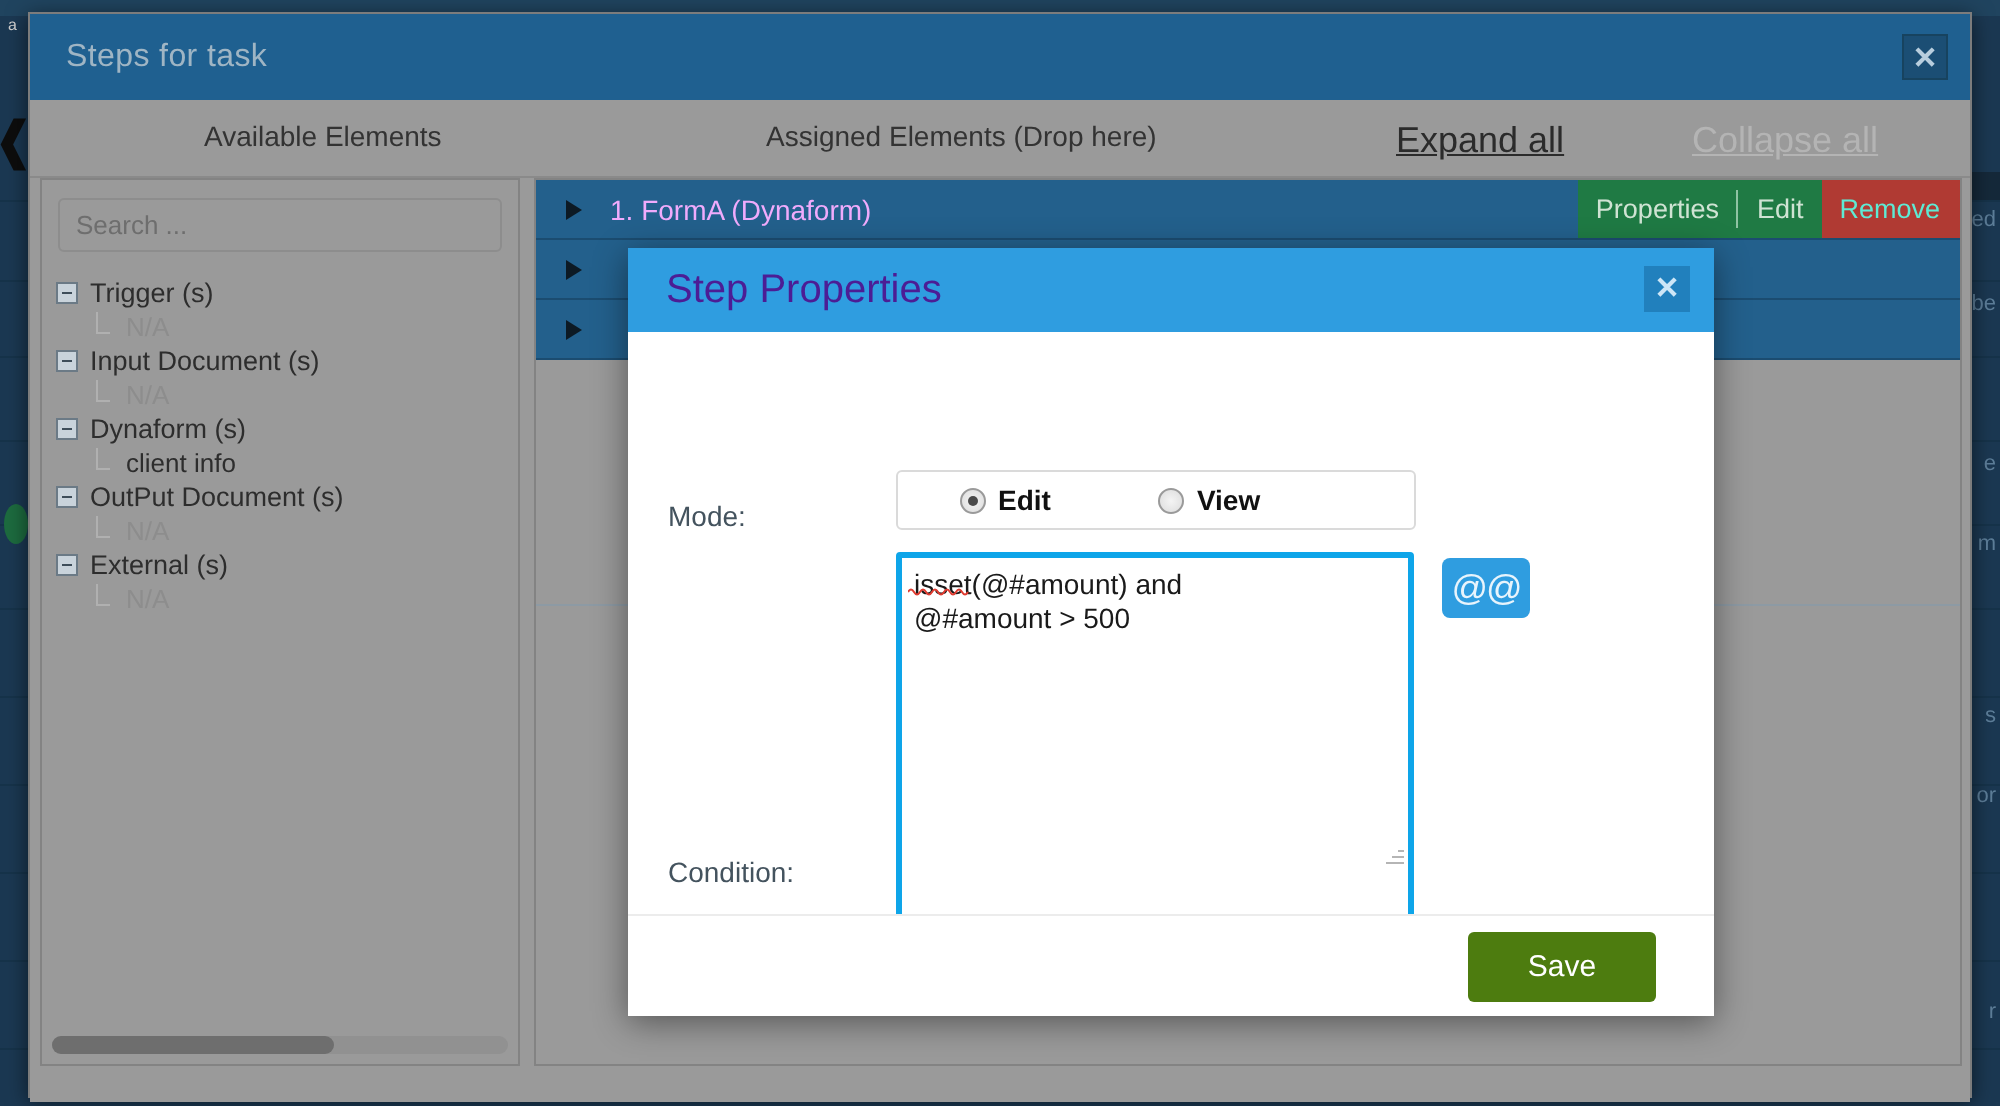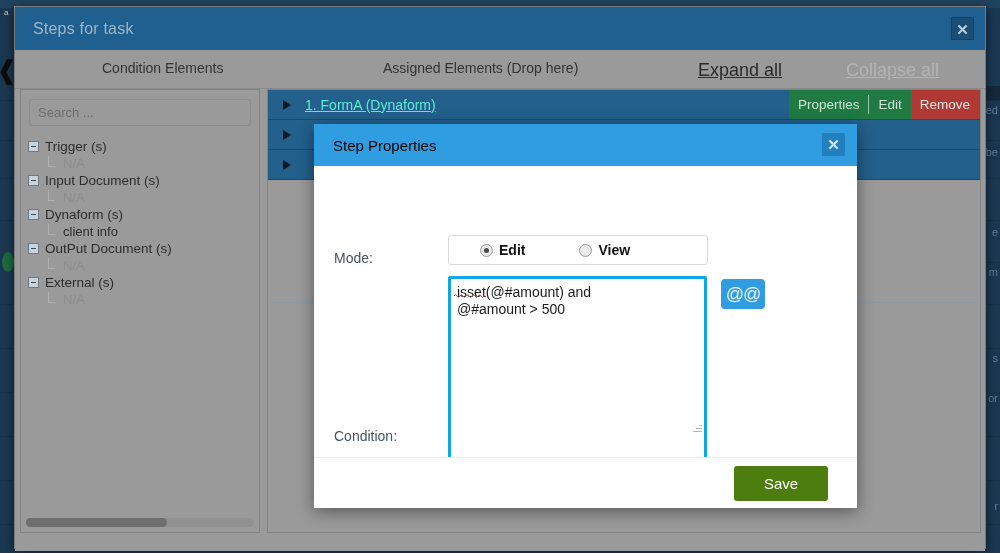--- a/index.html
+++ b/index.html
@@ -585,7 +585,7 @@
     </div>
 
     <div class="col-head">
-      <div class="lbl avail">Condition Elements</div>
+      <div class="lbl avail">Available Elements</div>
       <div class="lbl assigned">Assigned Elements (Drop here)</div>
       <div class="link expand">Expand all</div>
       <div class="link collapse">Collapse all</div>

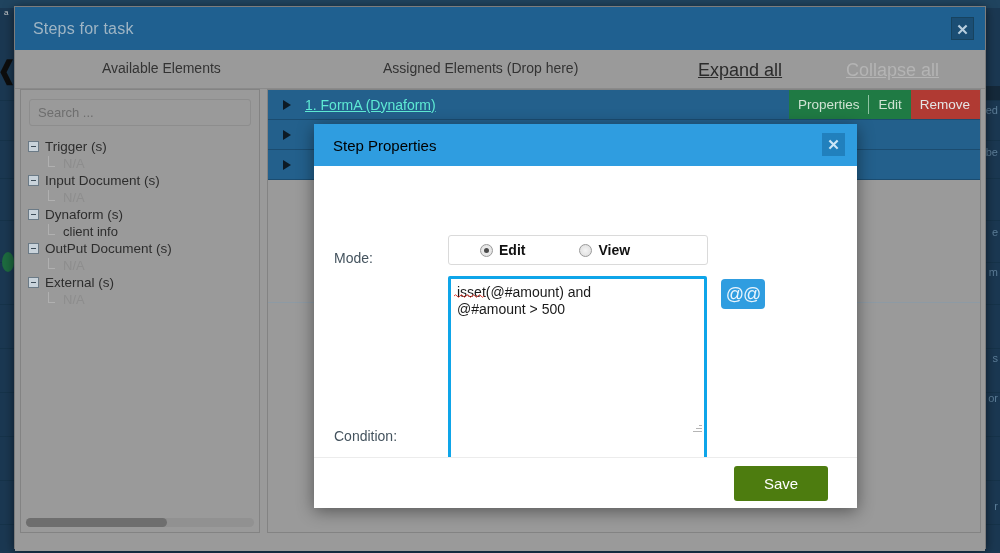--- a/index.html
+++ b/index.html
@@ -307,9 +307,8 @@
   }
   .step-row .name {
     font-size: 14px;
-    color: #5eead4;
+    color: #f0abfc;
     white-space: nowrap;
-    text-decoration: underline;
   }
   .step-actions {
     position: absolute;

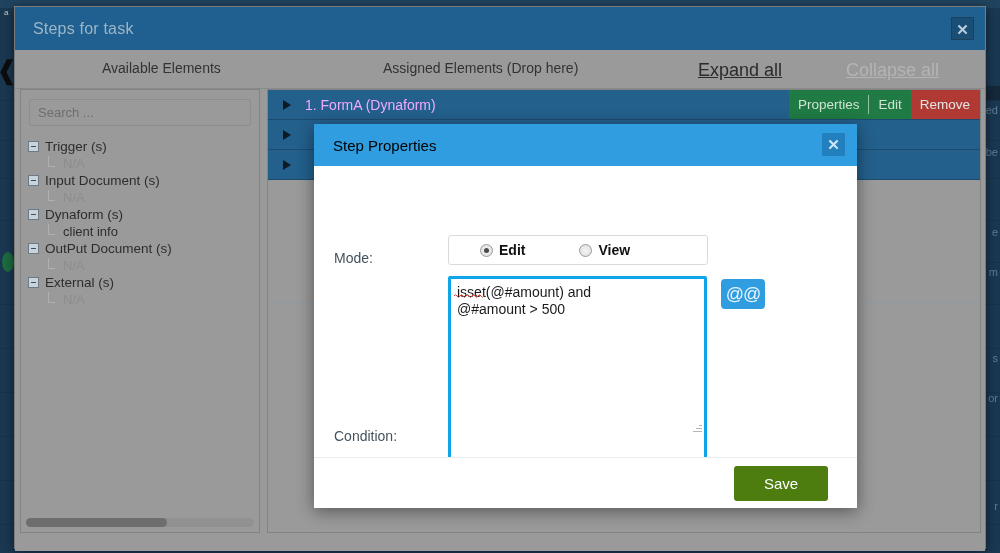--- a/index.html
+++ b/index.html
@@ -345,7 +345,7 @@
   }
   .act.remove {
     background: #b03a33;
-    color: #e5e5e5;
+    color: #5eead4;
     padding-right: 10px;
   }
   .divider-line {

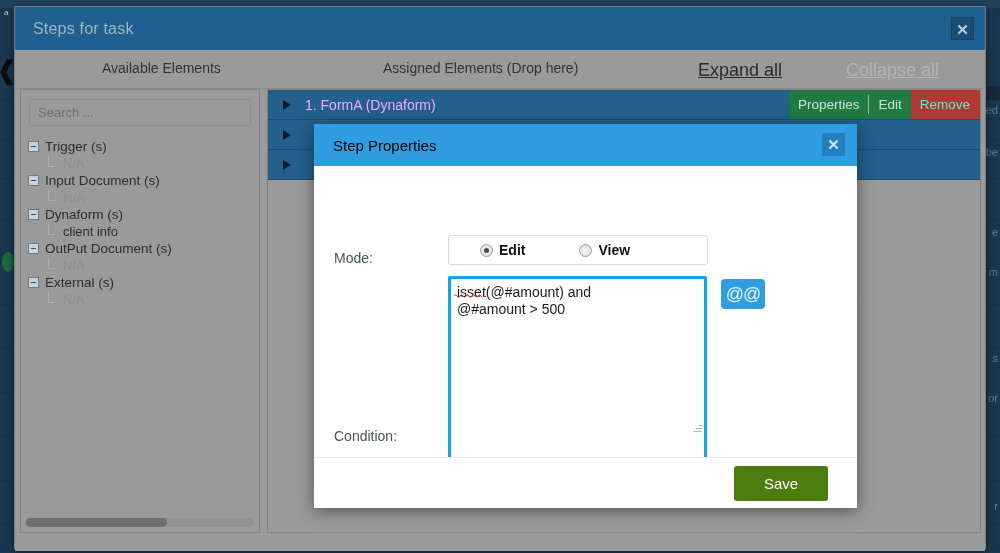--- a/index.html
+++ b/index.html
@@ -377,8 +377,8 @@
   }
   .props-header .title {
     margin-left: 19px;
-    font-size: 15px;
-    color: #000000;
+    font-size: 20px;
+    color: #4c1d95;
   }
   .props-close {
     position: absolute;

